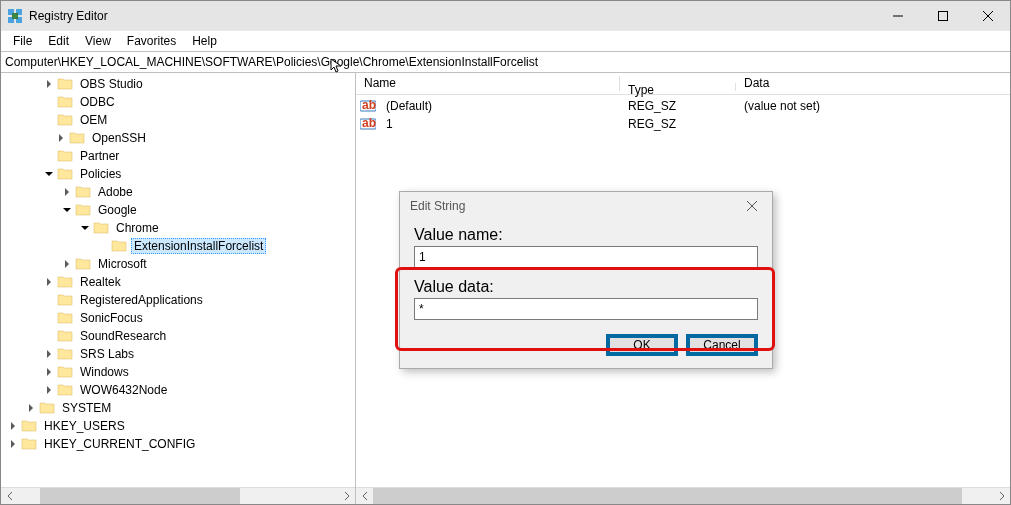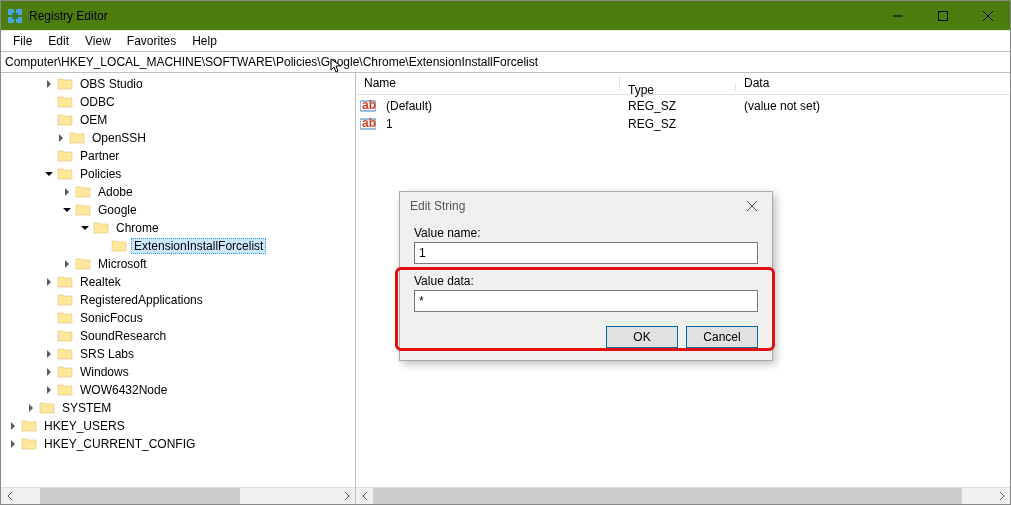--- a/index.html
+++ b/index.html
@@ -6,7 +6,7 @@
   body { background: #fff; width: 1011px; height: 505px; overflow: hidden; border:1px solid #888; position:relative; }
 
   
-  .titlebar { height: 30px; display:flex; align-items:center; background:#4d7c0f; border-bottom:1px solid #e8e8e8; }
+  .titlebar { height: 30px; display:flex; align-items:center; background:#e5e5e5; border-bottom:1px solid #e8e8e8; }
   .titlebar .app-icon { width:16px; height:16px; margin:0 6px 0 6px; }
   .titlebar .title { flex:0 0 auto; font-size:12px; color:#000; }
   .titlebar .spacer { flex:1; }

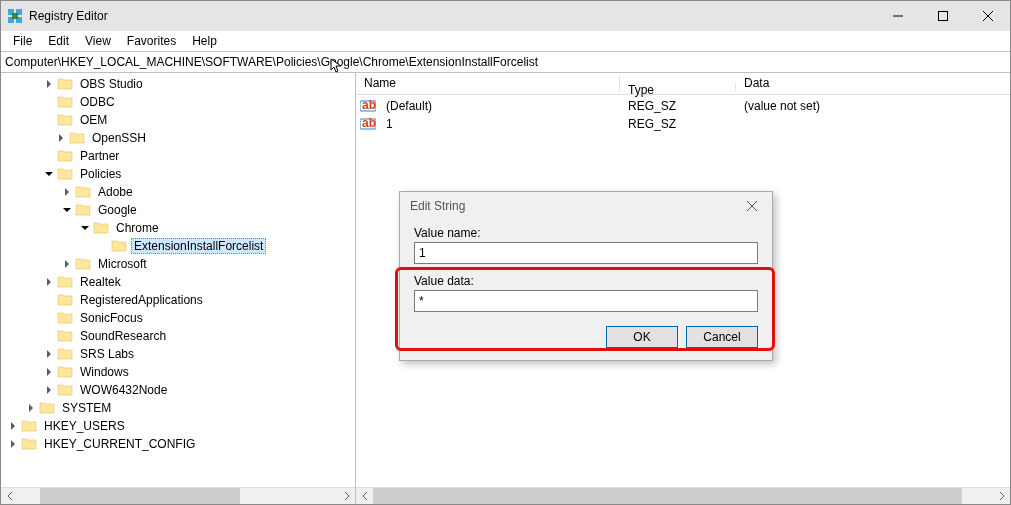--- a/index.html
+++ b/index.html
@@ -57,7 +57,7 @@
   .dialog .dclose { margin-left:auto; width:20px; height:20px; display:flex;align-items:center;justify-content:center; }
   .dialog .dclose svg{width:10px;height:10px;stroke:#555;stroke-width:1;fill:none;}
   .dialog .body { padding:2px 14px 12px 14px; }
-  .dialog label { display:block; margin:4px 0 2px 0; font-size:12px; color:#000;}
+  .dialog label { display:block; margin:4px 0 2px 0; font-size:16px; color:#000;}
   .dialog input[type=text] { width:100%; height:22px; padding:1px 4px; border:1px solid #7a7a7a; background:#fff; font-size:12px; }
   .dialog .buttons { display:flex; justify-content:flex-end; gap:8px; margin-top:14px;}
   .dialog button { width:72px; height:22px; background:#e1e1e1; border:1px solid #0369a1; font-size:12px; }

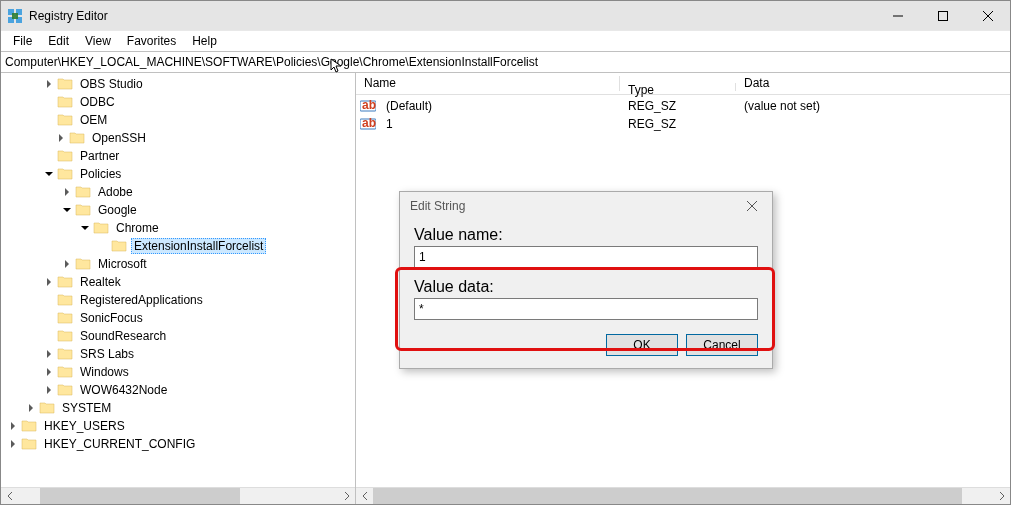--- a/index.html
+++ b/index.html
@@ -60,7 +60,7 @@
   .dialog label { display:block; margin:4px 0 2px 0; font-size:16px; color:#000;}
   .dialog input[type=text] { width:100%; height:22px; padding:1px 4px; border:1px solid #7a7a7a; background:#fff; font-size:12px; }
   .dialog .buttons { display:flex; justify-content:flex-end; gap:8px; margin-top:14px;}
-  .dialog button { width:72px; height:22px; background:#e1e1e1; border:1px solid #0369a1; font-size:12px; }
+  .dialog button { width:72px; height:22px; background:#e1e1e1; border:4px solid #0369a1; font-size:12px; }
 
   .highlight { position:absolute; border:3px solid #e01010; border-radius:6px; pointer-events:none; }
 

